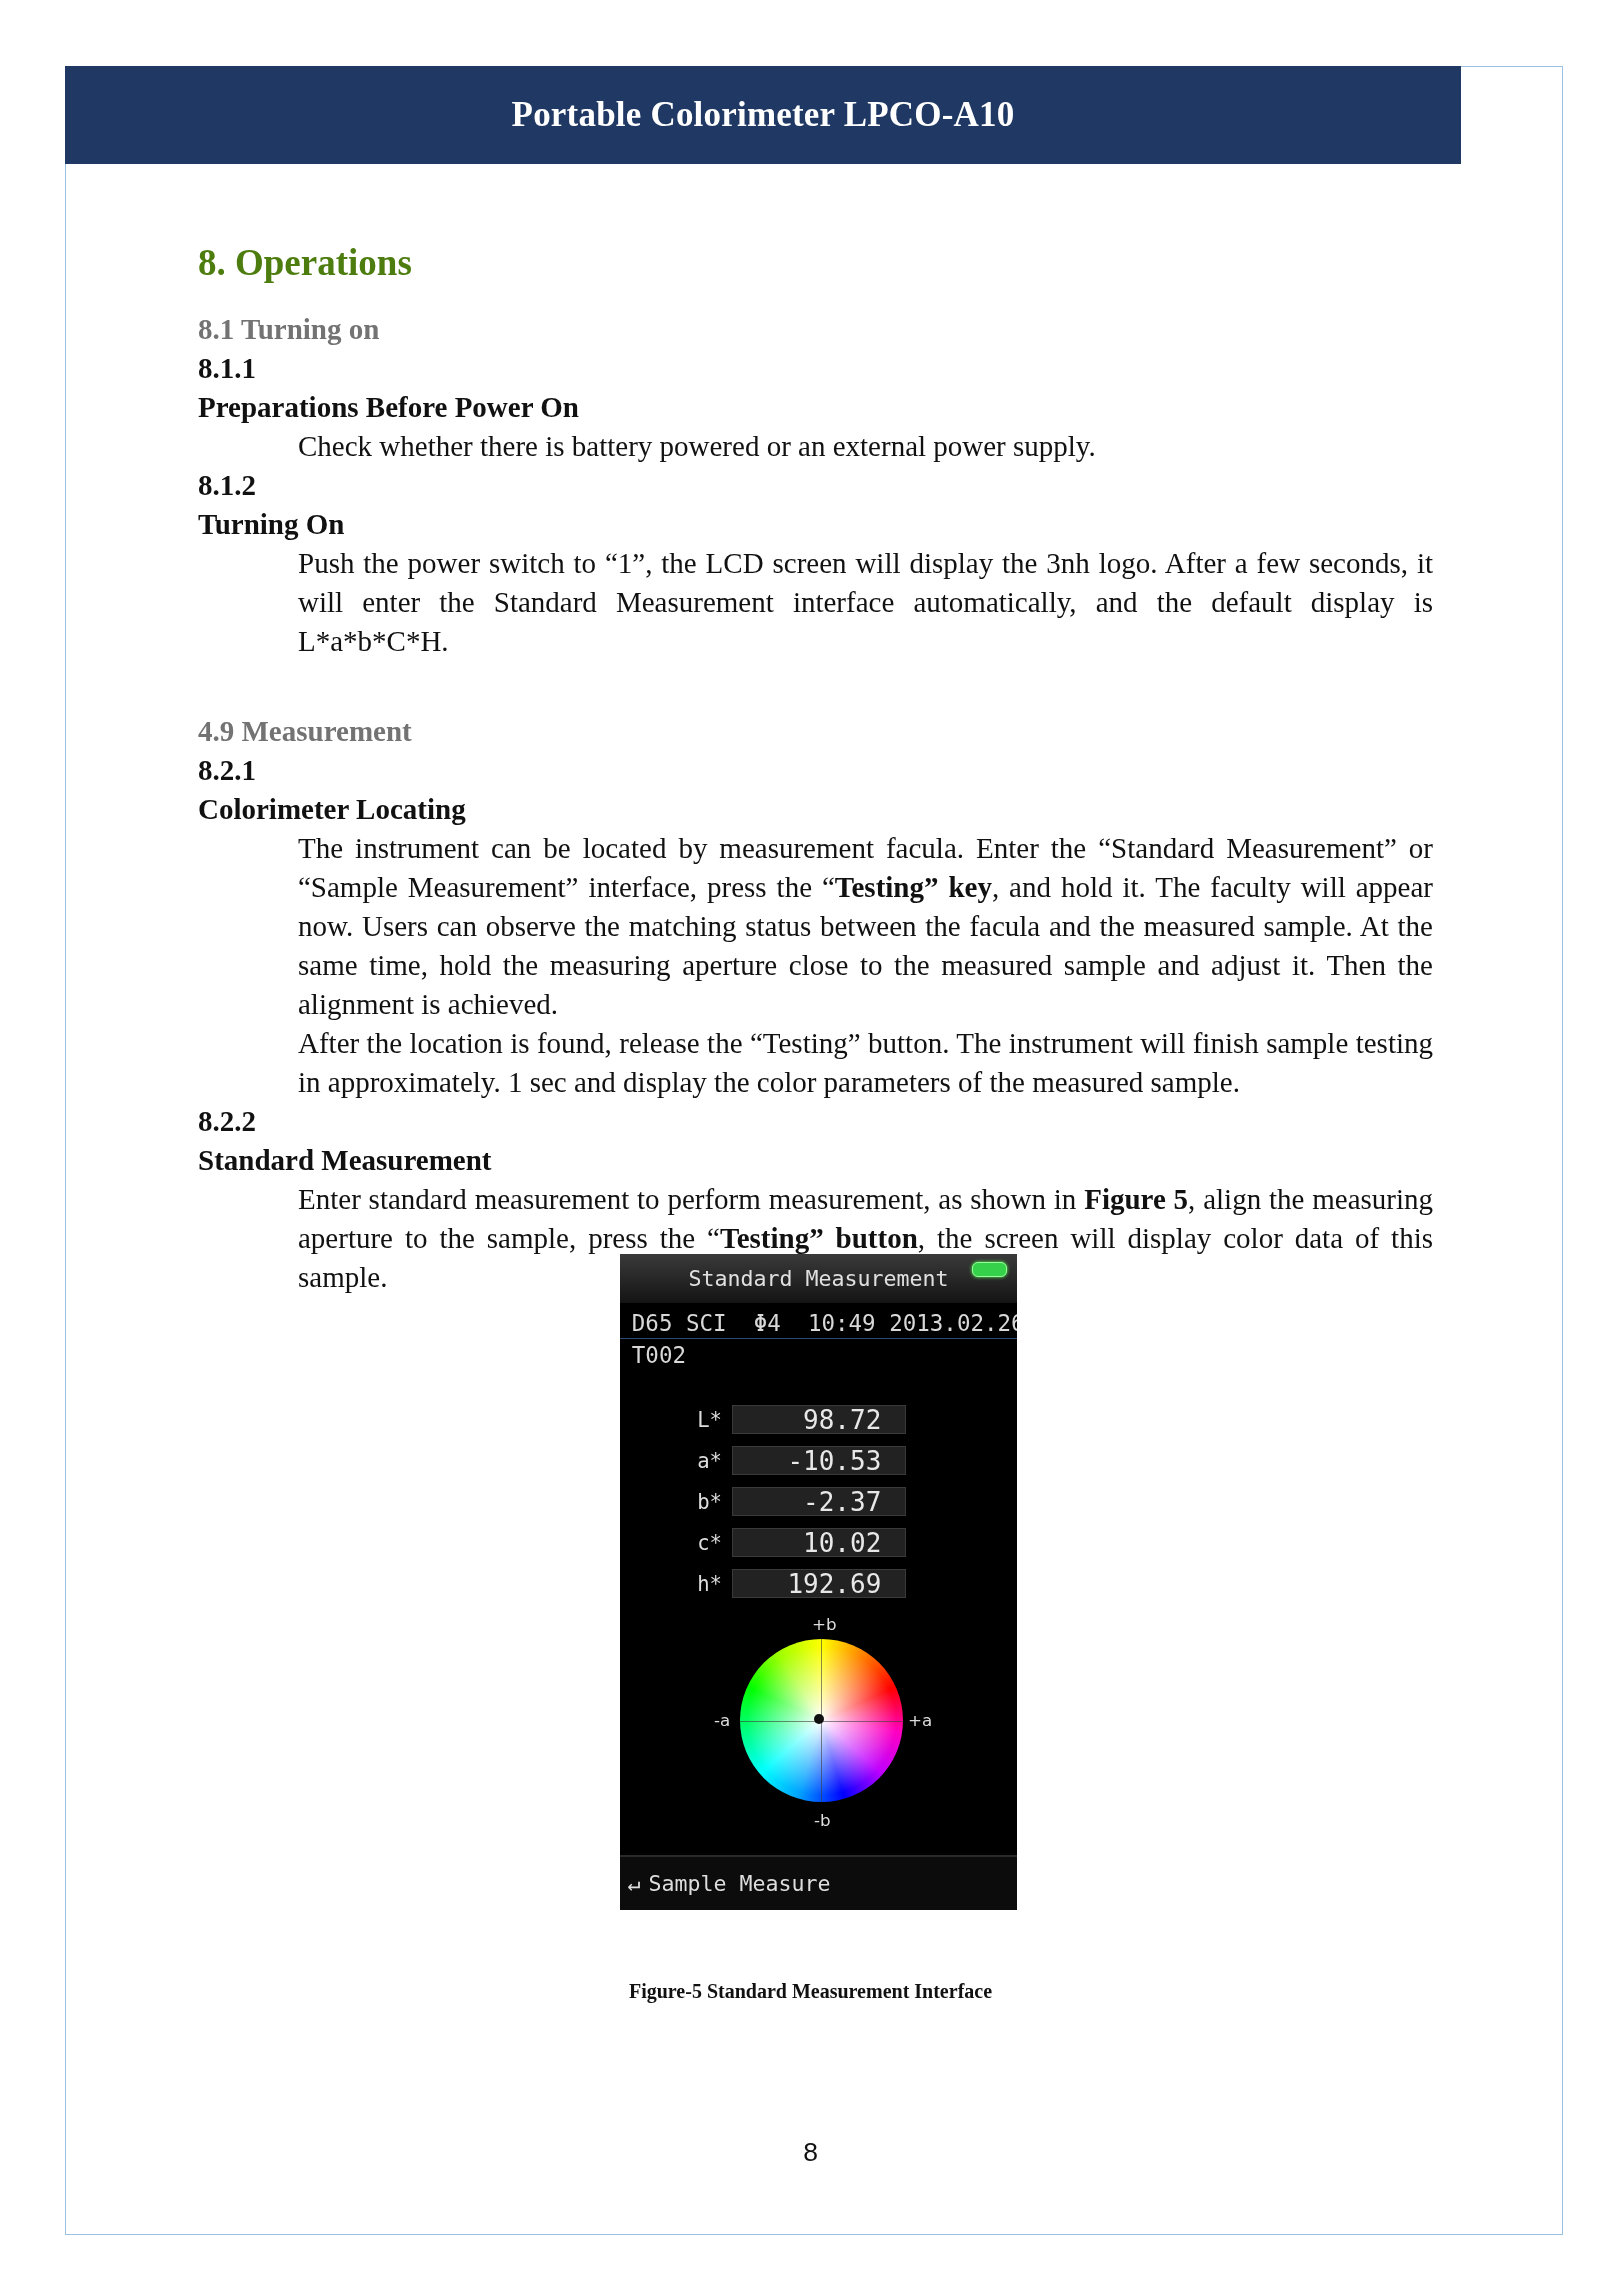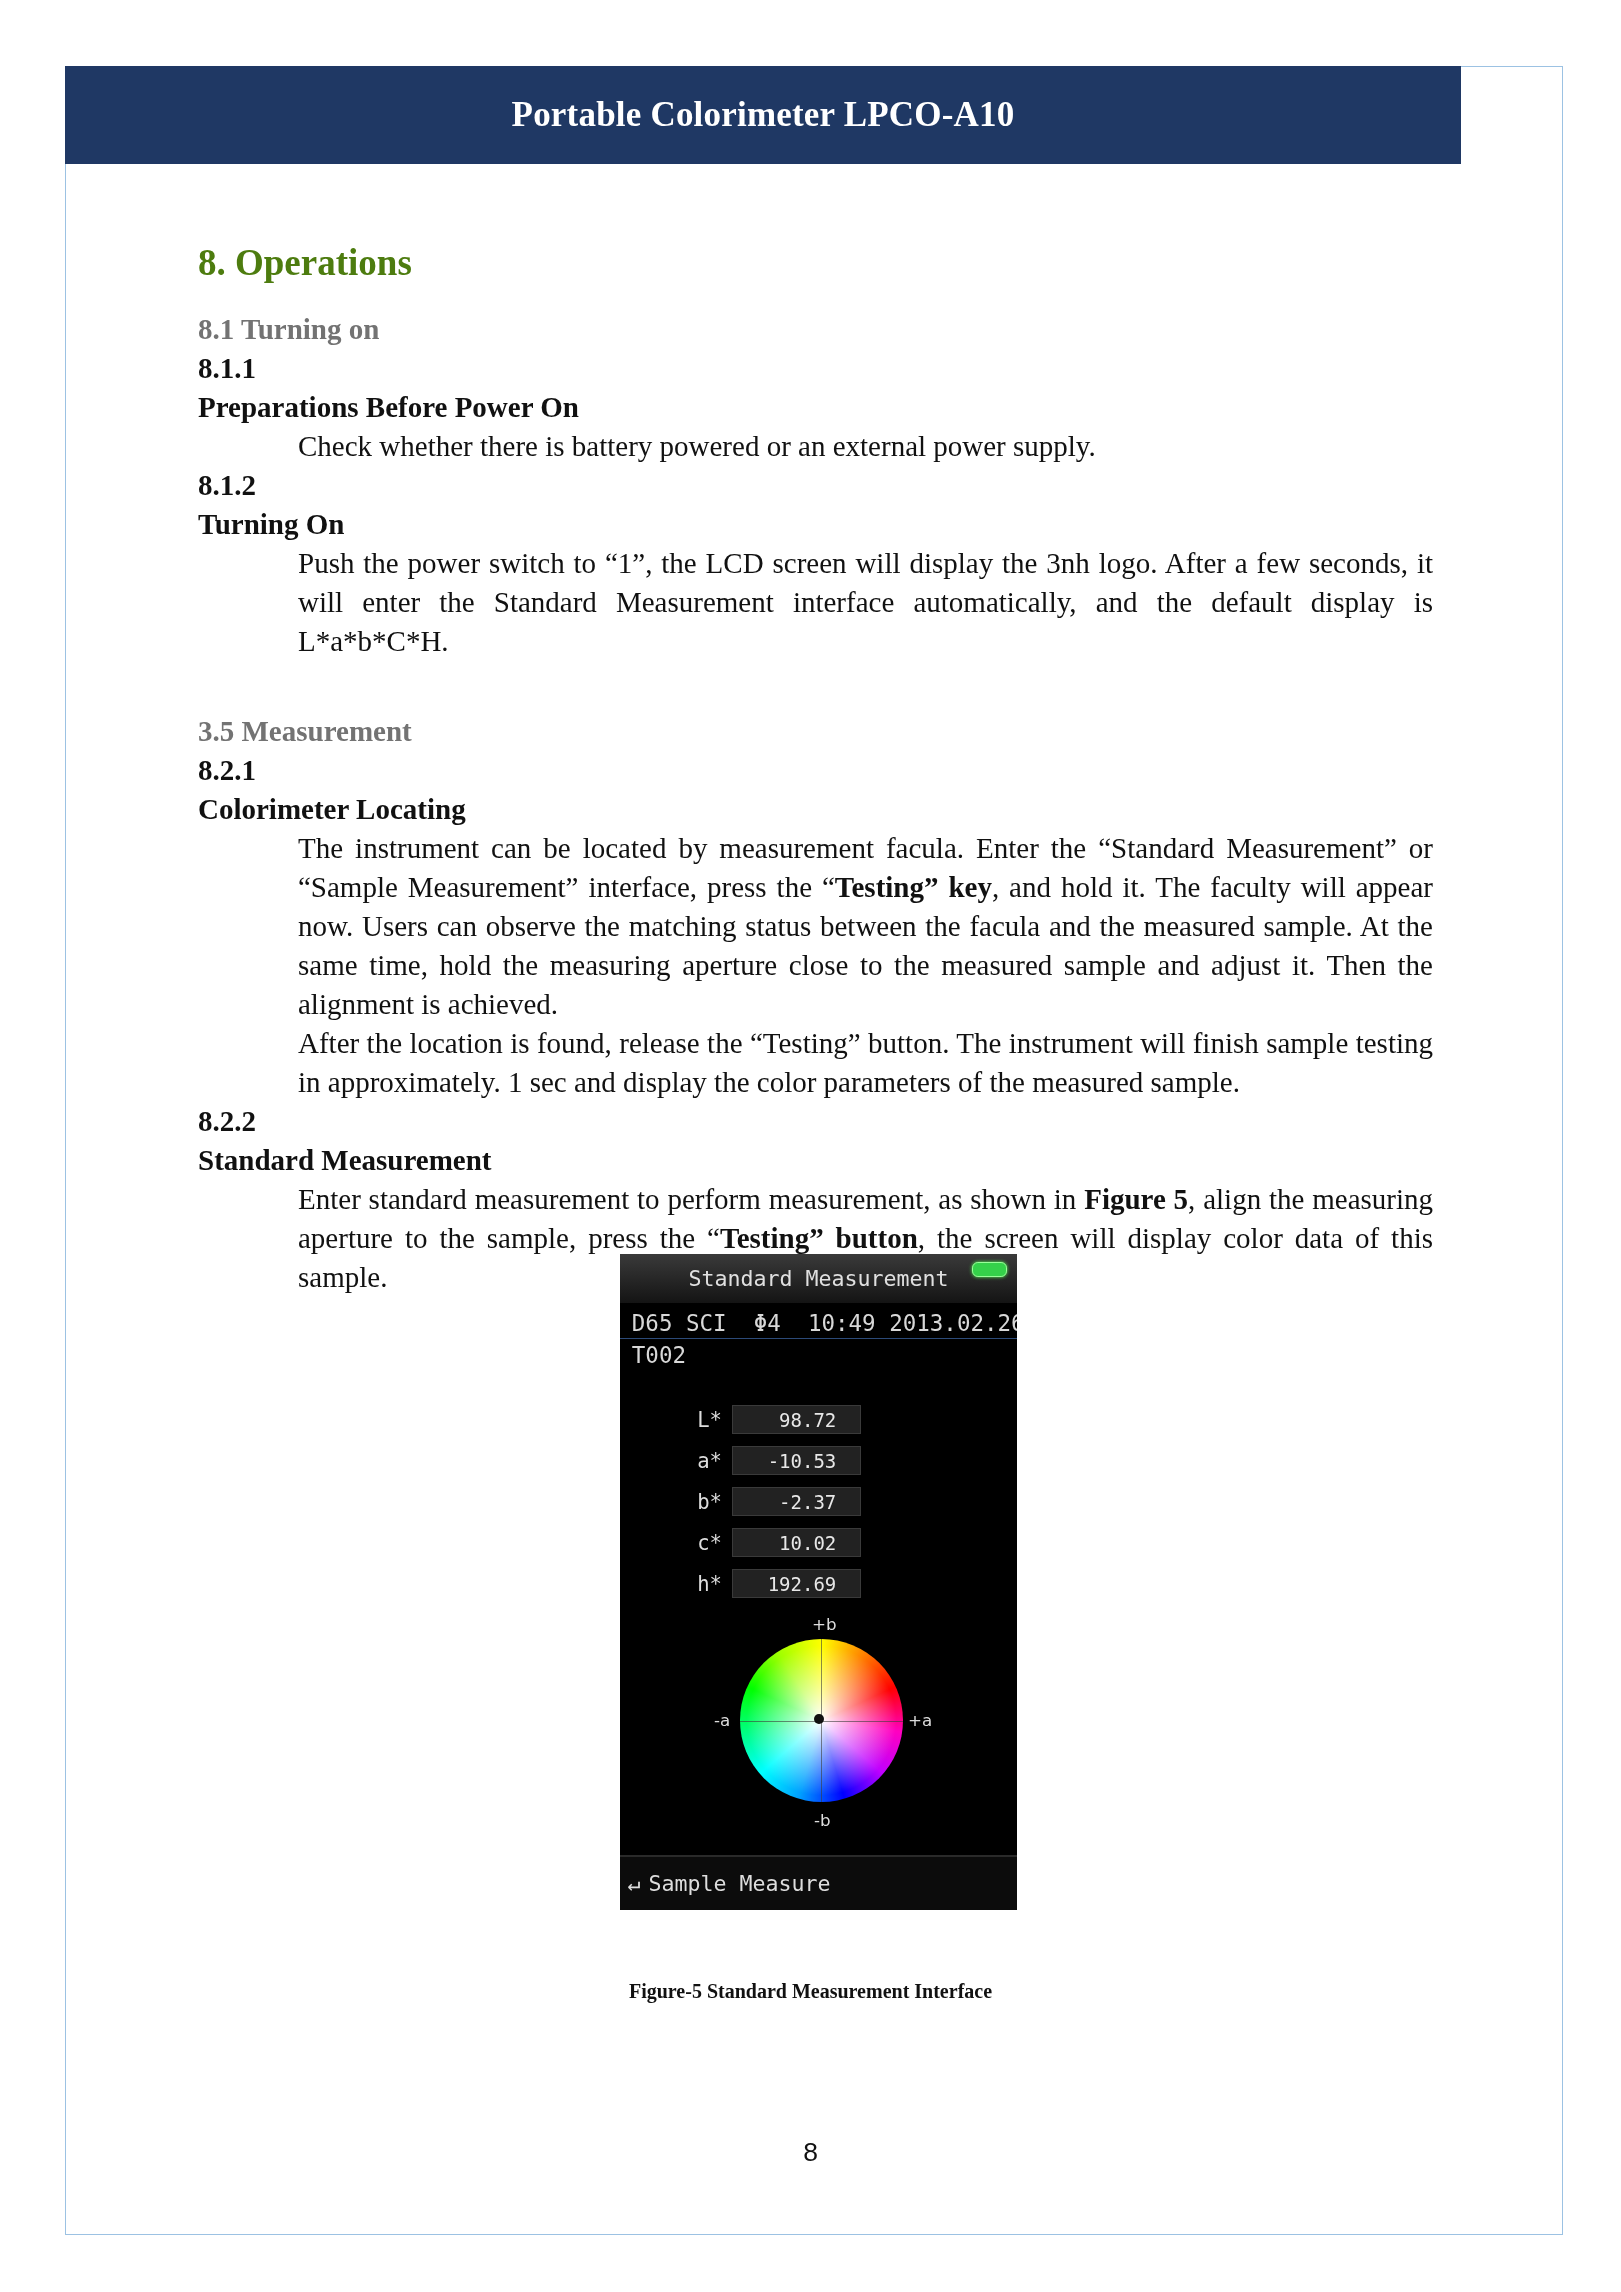--- a/index.html
+++ b/index.html
@@ -63,7 +63,7 @@
   <div class="para">Push the power switch to “1”, the LCD screen will display the 3nh logo. After a few seconds, it will enter the Standard Measurement interface automatically, and the default display is L*a*b*C*H.</div>
 
   <div class="gap1"></div>
-  <div class="h2">3.5 Measurement</div>
+  <div class="h2">4.9 Measurement</div>
 
   <div class="h3">
     <span class="num">8.2.1</span>

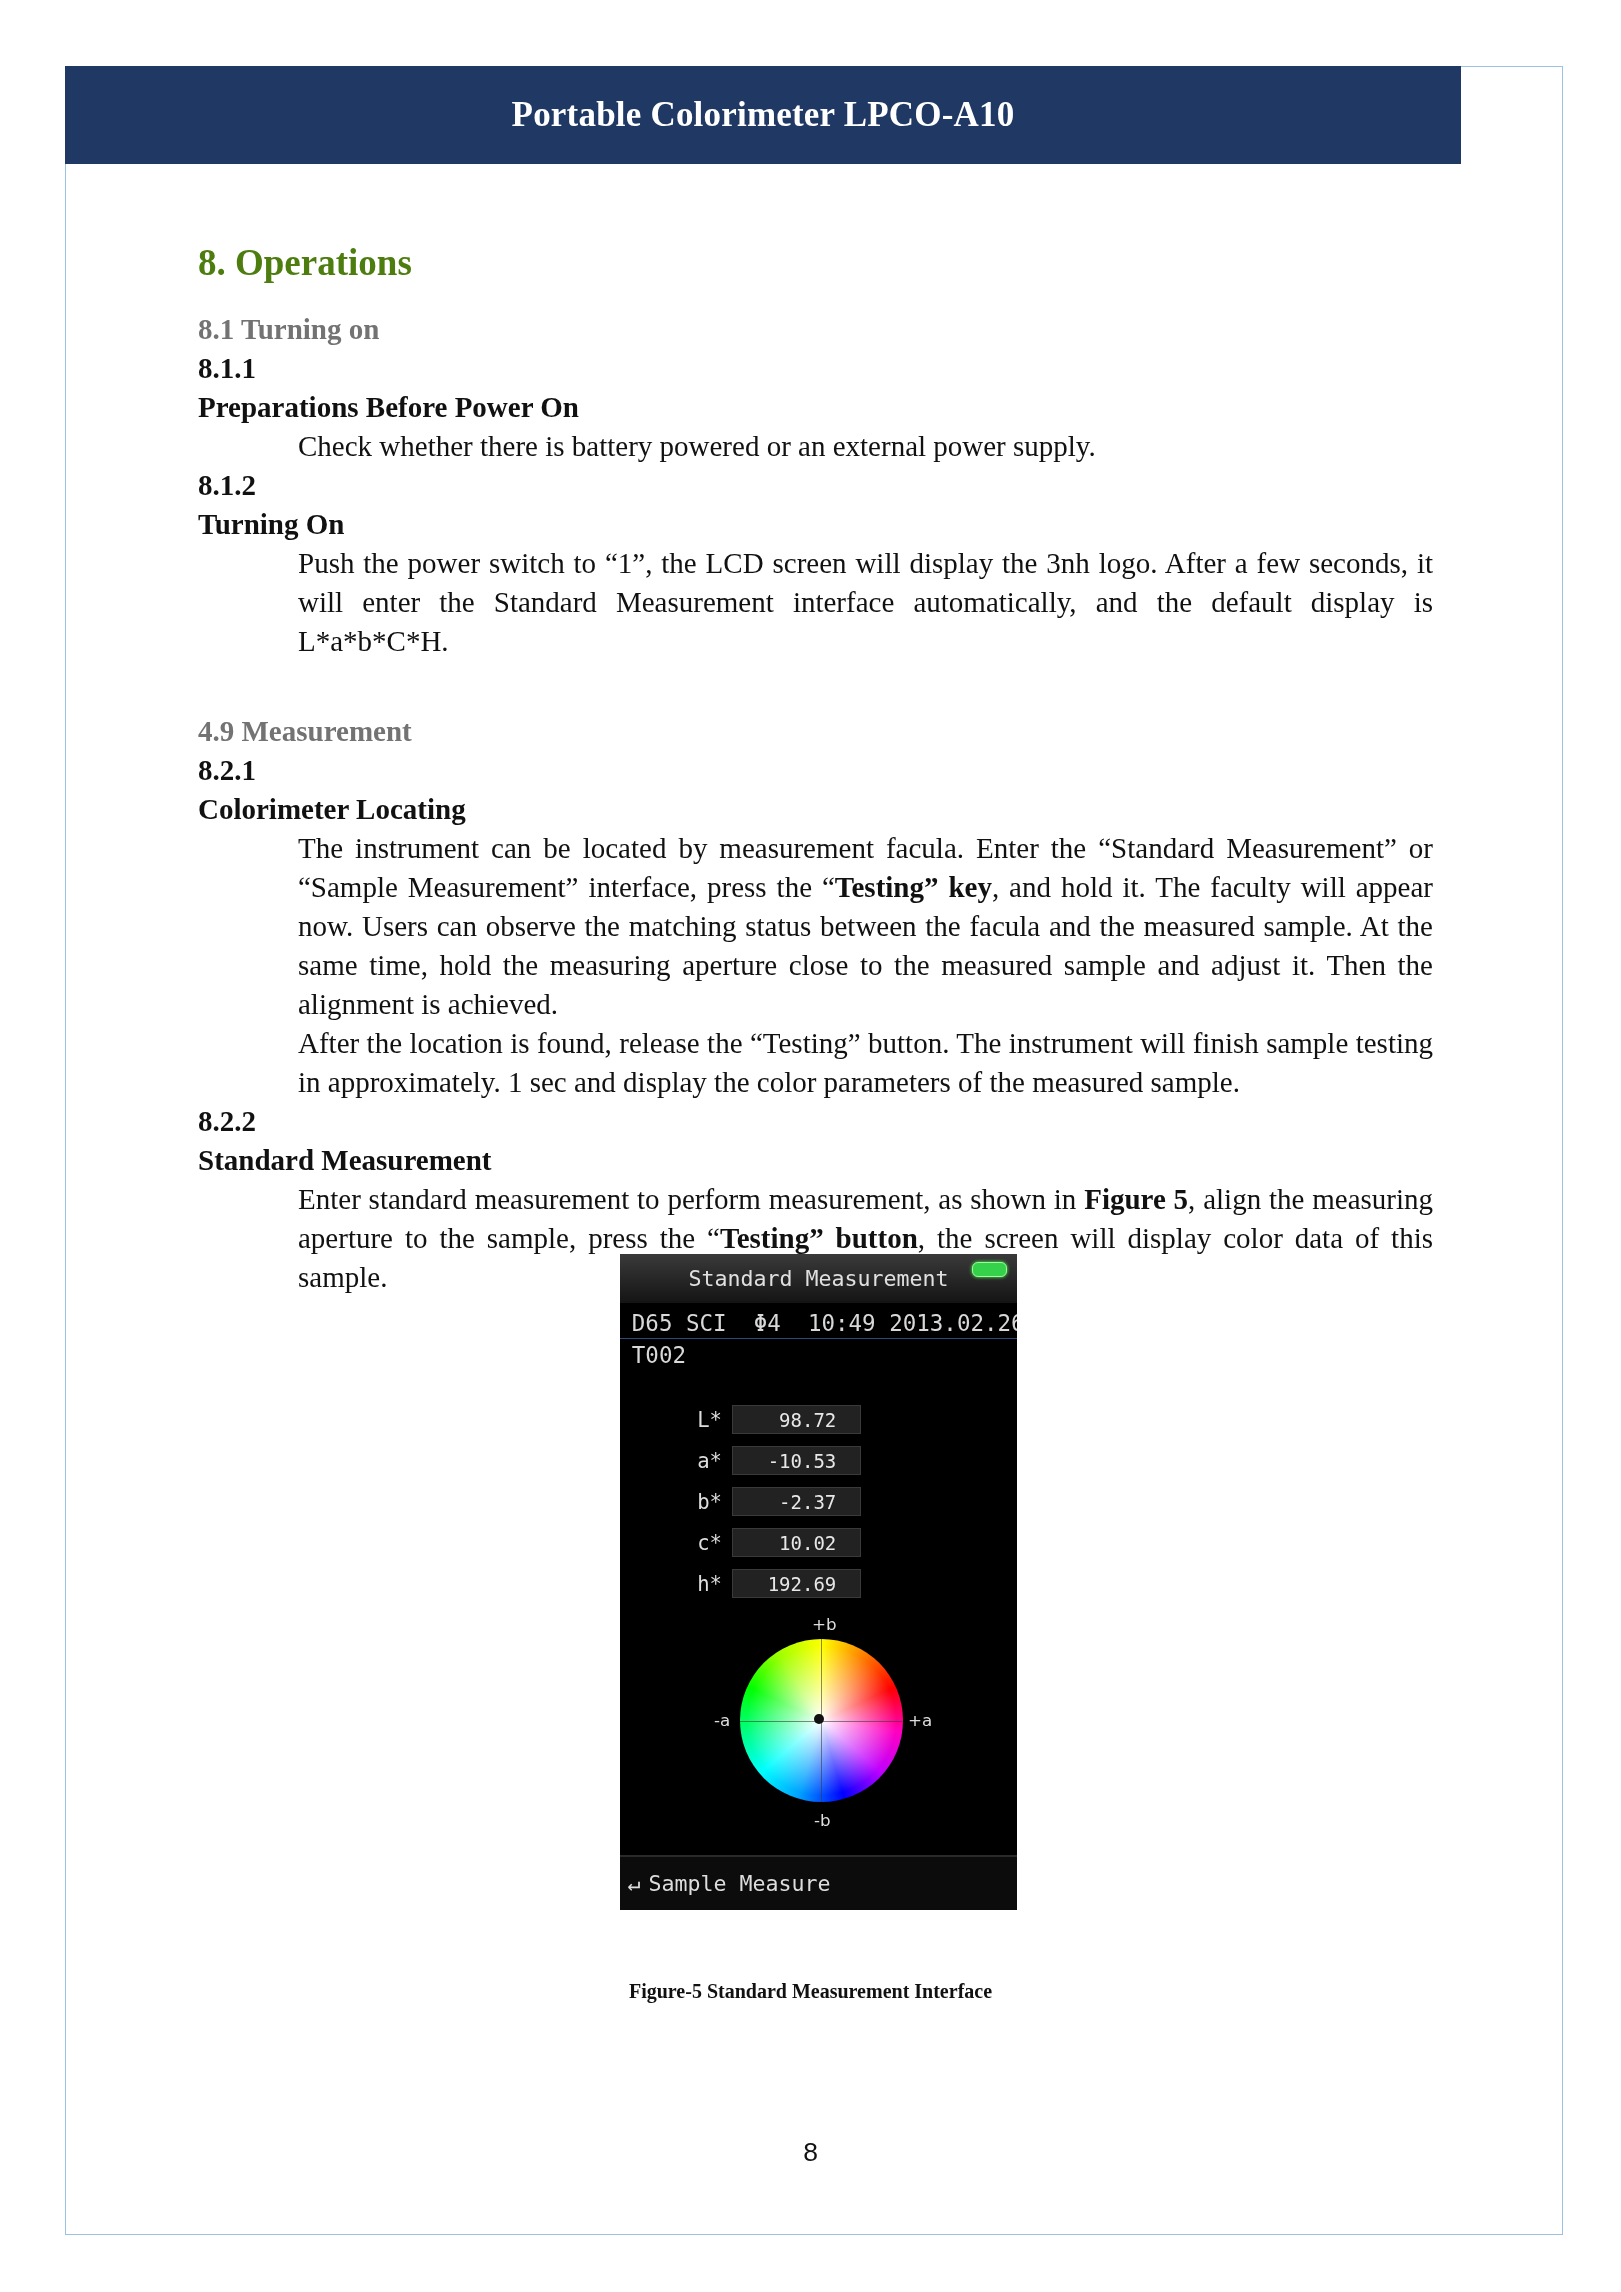--- a/index.html
+++ b/index.html
@@ -23,7 +23,7 @@
     .values { margin-top: 27.4px; }
     .val-row { display: flex; align-items: center; height: 41px; }
     .val-label { width: 102px; text-align: right; padding-right: 9.8px; font-size: 20.6px; color: #ddd; }
-    .val-box { width: 129px; height: 29px; background: #222; border: 1px solid #3a3a3a; display: flex; align-items: center; justify-content: flex-end; padding-right: 23.5px; box-sizing: border-box; font-size: 19px; color: #e8e8e8; text-align: center; }
+    .val-box { width: 174px; height: 29px; background: #222; border: 1px solid #3a3a3a; display: flex; align-items: center; justify-content: flex-end; padding-right: 23.5px; box-sizing: border-box; font-size: 26px; color: #e8e8e8; text-align: center; }
     .wheel-area { position: relative; height: 294px; margin-top: 5.9px; }
     .wheel { position: absolute; left: 120px; top: 29px; width: 163px; height: 163px; border-radius: 50%;
       background: radial-gradient(circle, rgba(255,255,255,1) 0%, rgba(255,255,255,0.6) 25%, rgba(255,255,255,0) 65%),

